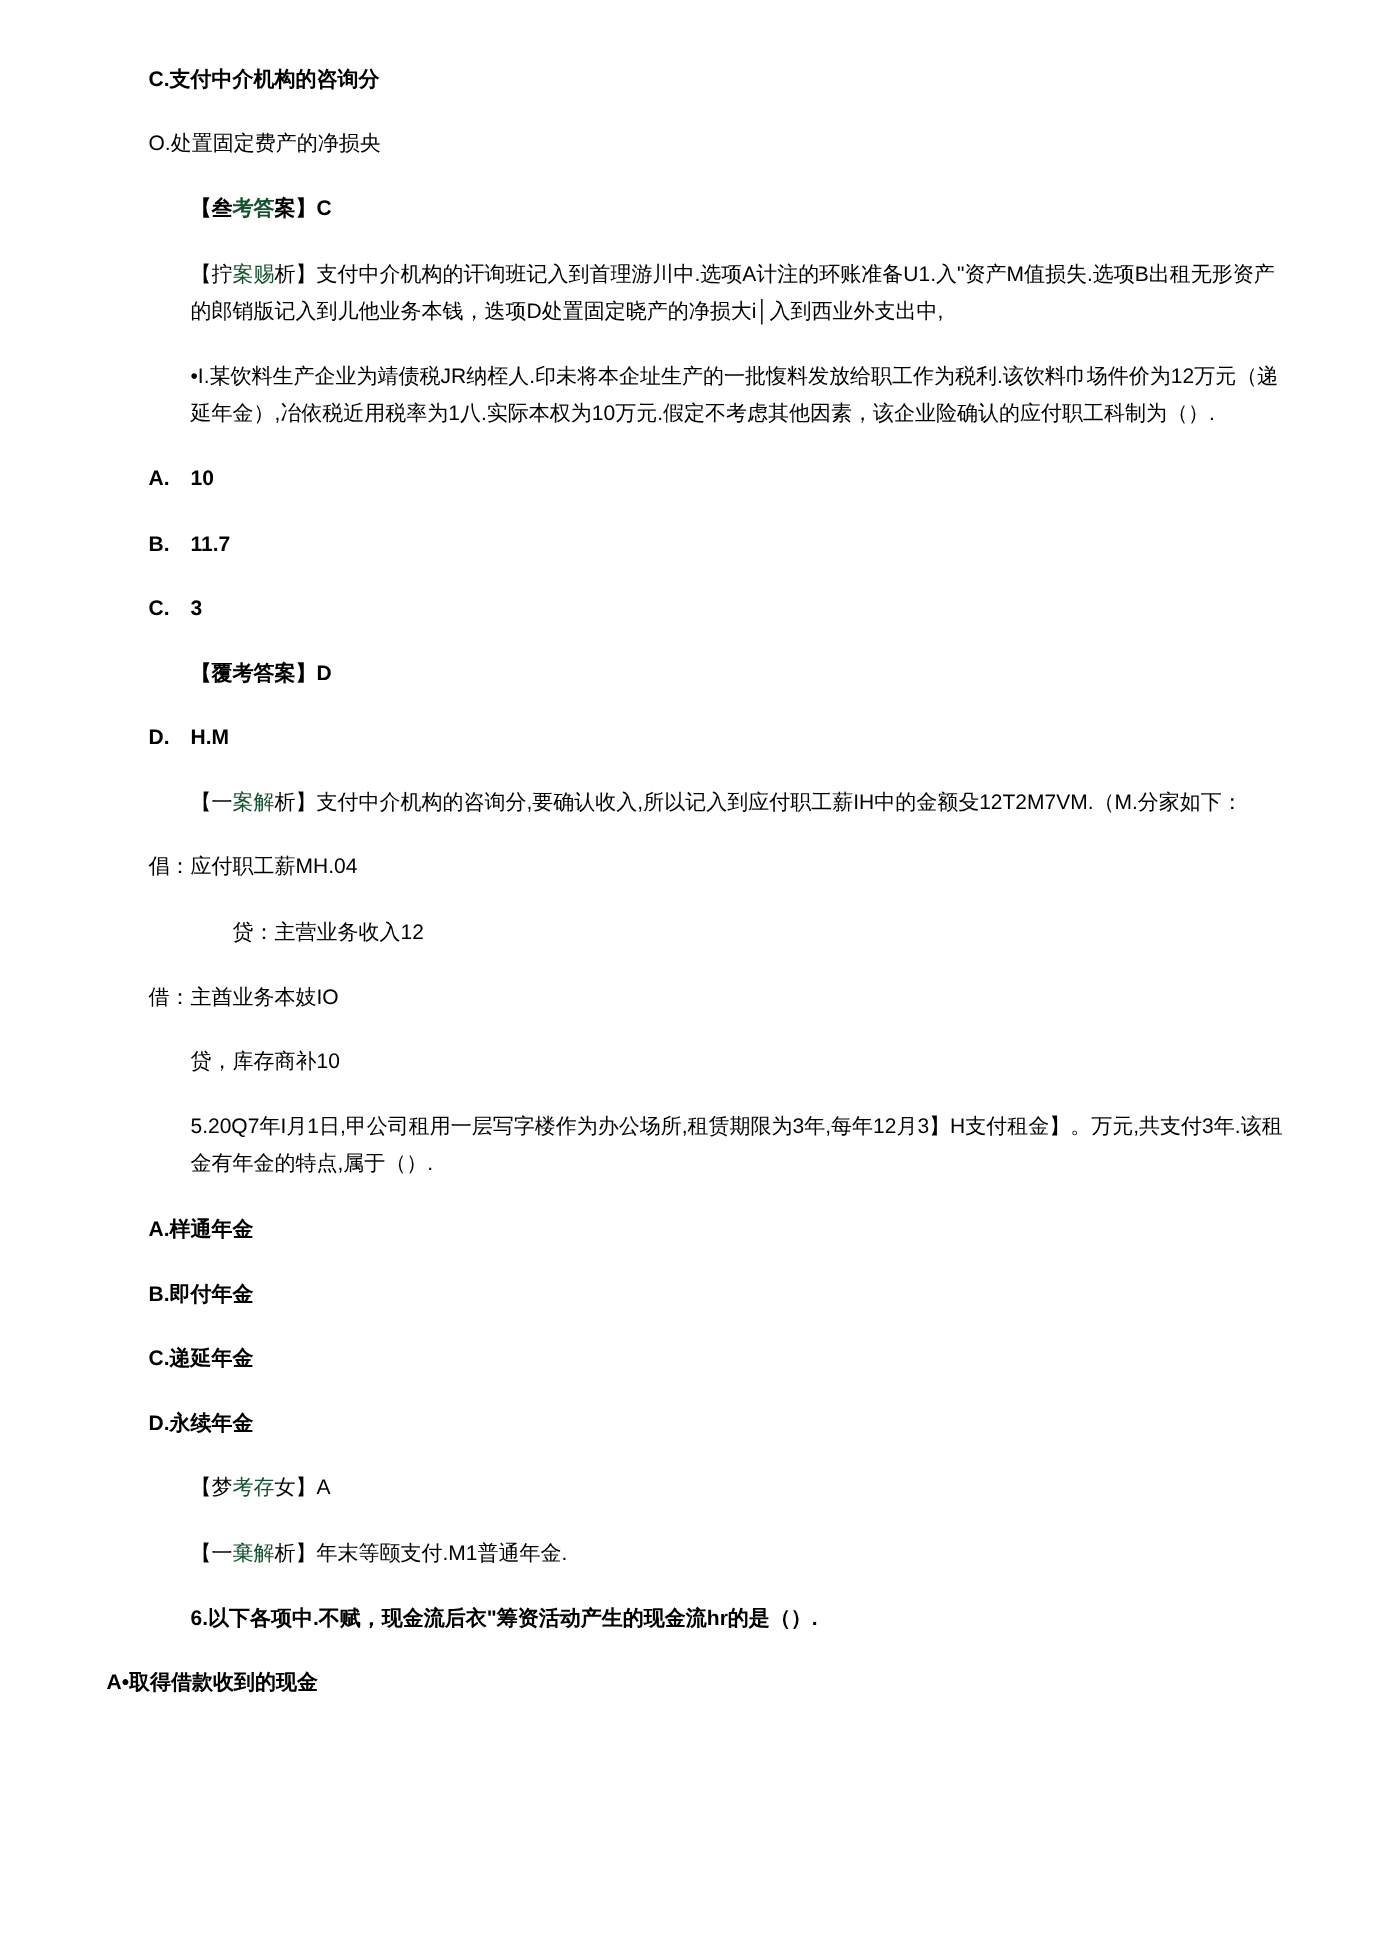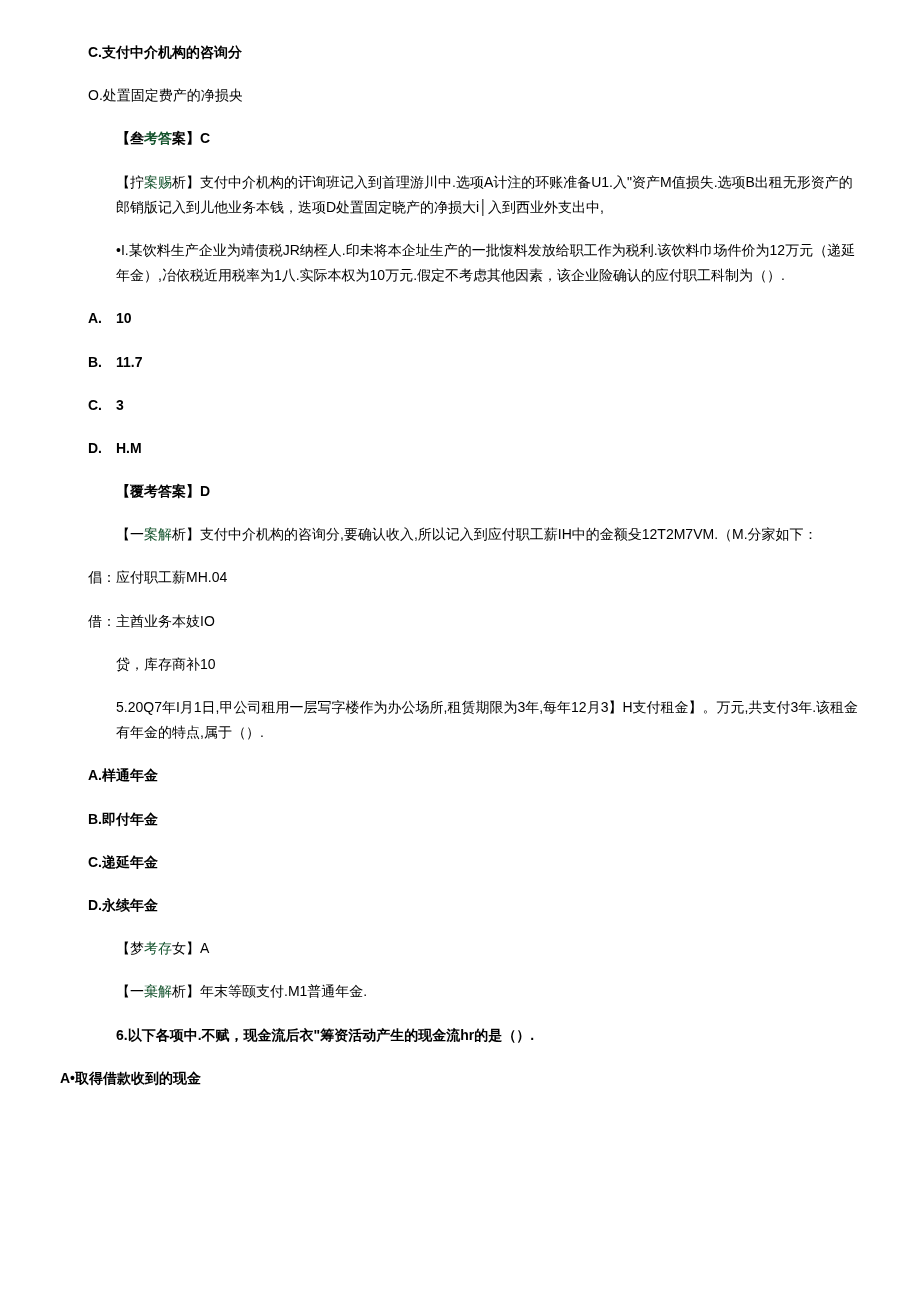--- a/index.html
+++ b/index.html
@@ -18,6 +18,7 @@
     }
     .line {
       margin-bottom: 18px;
+      margin-left: 11px;
     }
     .indent-1 {
       padding-left: 28px;

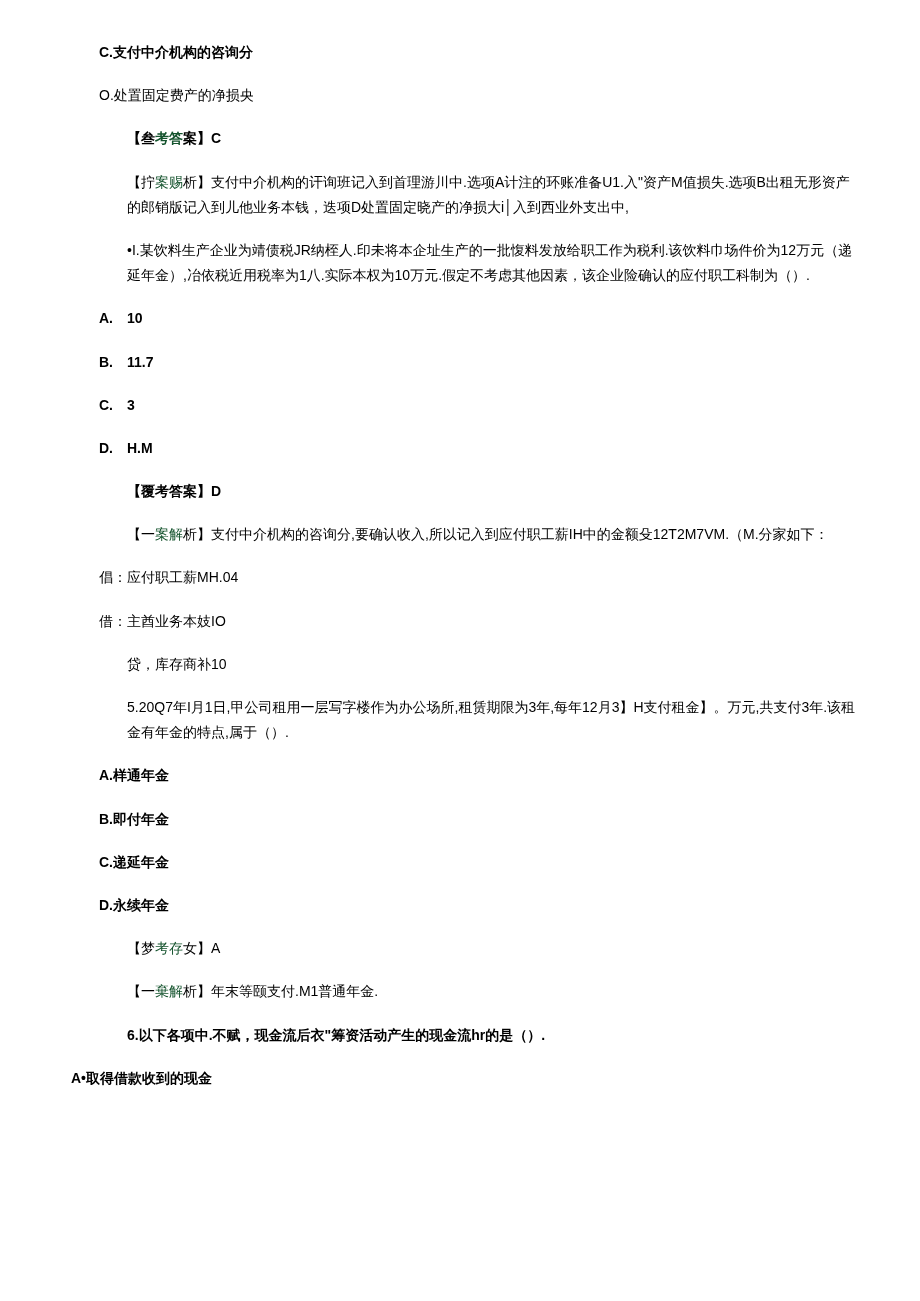--- a/index.html
+++ b/index.html
@@ -48,8 +48,8 @@
     <div class="line indent-1 bold"><span>A.　10</span></div>
     <div class="line indent-1 bold"><span>B.　11.7</span></div>
     <div class="line indent-1 bold"><span>C.　3</span></div>
+    <div class="line indent-2 bold"><span>【覆考答案】D</span></div>
     <div class="line indent-1 bold"><span>D.　H.M</span></div>
-    <div class="line indent-2 bold"><span>【覆考答案】D</span></div>
     <div class="line indent-2"><span>【一</span><span class="highlight">案解</span><span>析】支付中介机构的咨询分,要确认收入,所以记入到应付职工薪IH中的金额殳12T2M7VM.（M.分家如下：</span></div>
     <div class="line indent-1"><span>倡：应付职工薪MH.04</span></div>
     <div class="line indent-1"><span>借：主酋业务本妓IO</span></div>

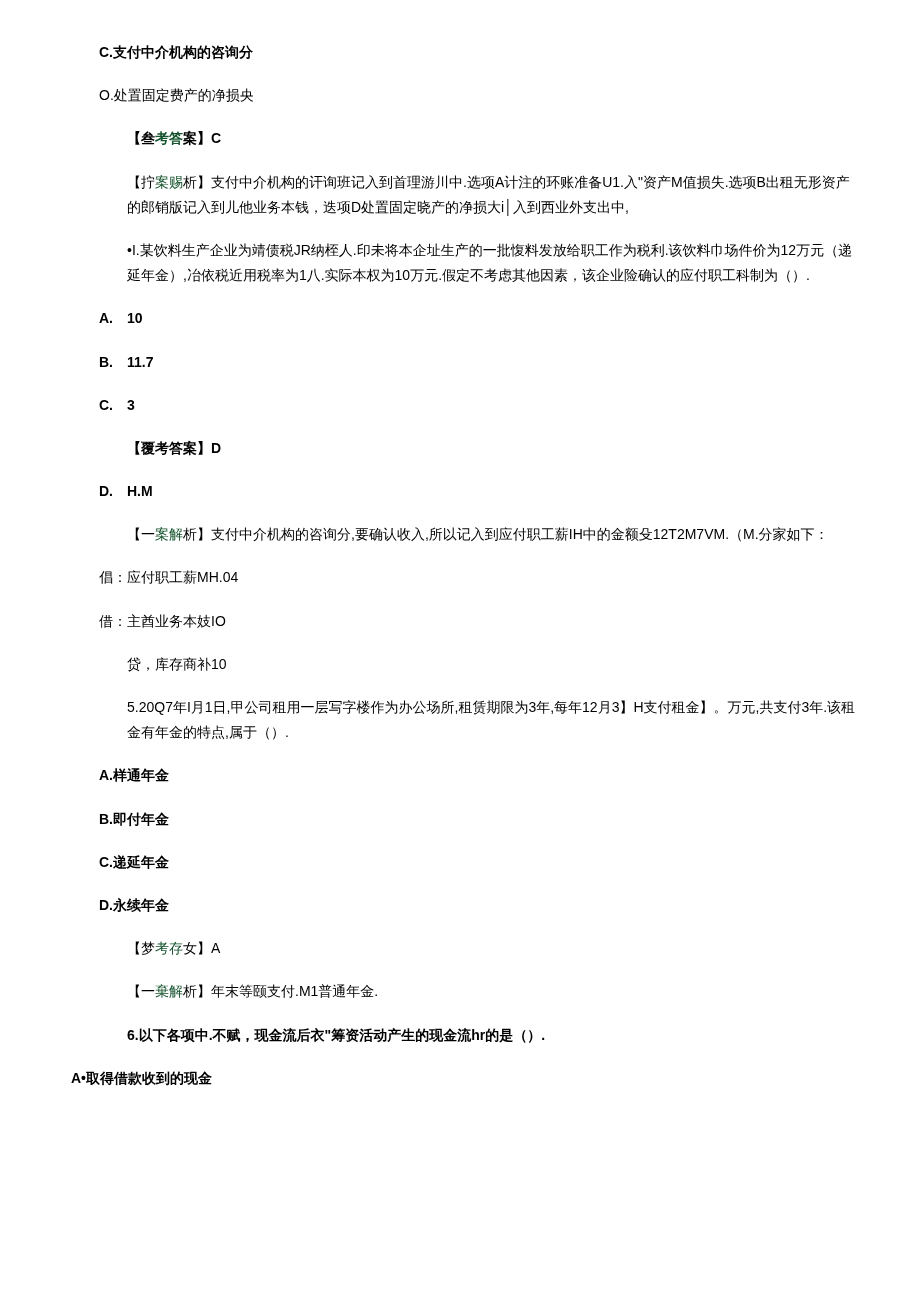--- a/index.html
+++ b/index.html
@@ -52,6 +52,7 @@
     <div class="line indent-1 bold"><span>D.　H.M</span></div>
     <div class="line indent-2"><span>【一</span><span class="highlight">案解</span><span>析】支付中介机构的咨询分,要确认收入,所以记入到应付职工薪IH中的金额殳12T2M7VM.（M.分家如下：</span></div>
     <div class="line indent-1"><span>倡：应付职工薪MH.04</span></div>
+    <div class="line indent-3"><span>贷：主营业务收入12</span></div>
     <div class="line indent-1"><span>借：主酋业务本妓IO</span></div>
     <div class="line indent-2"><span>贷，库存商补10</span></div>
     <div class="line indent-2"><span>5.20Q7年I月1日,甲公司租用一层写字楼作为办公场所,租赁期限为3年,每年12月3】H支付租金】。万元,共支付3年.该租金有年金的特点,属于（）.</span></div>

